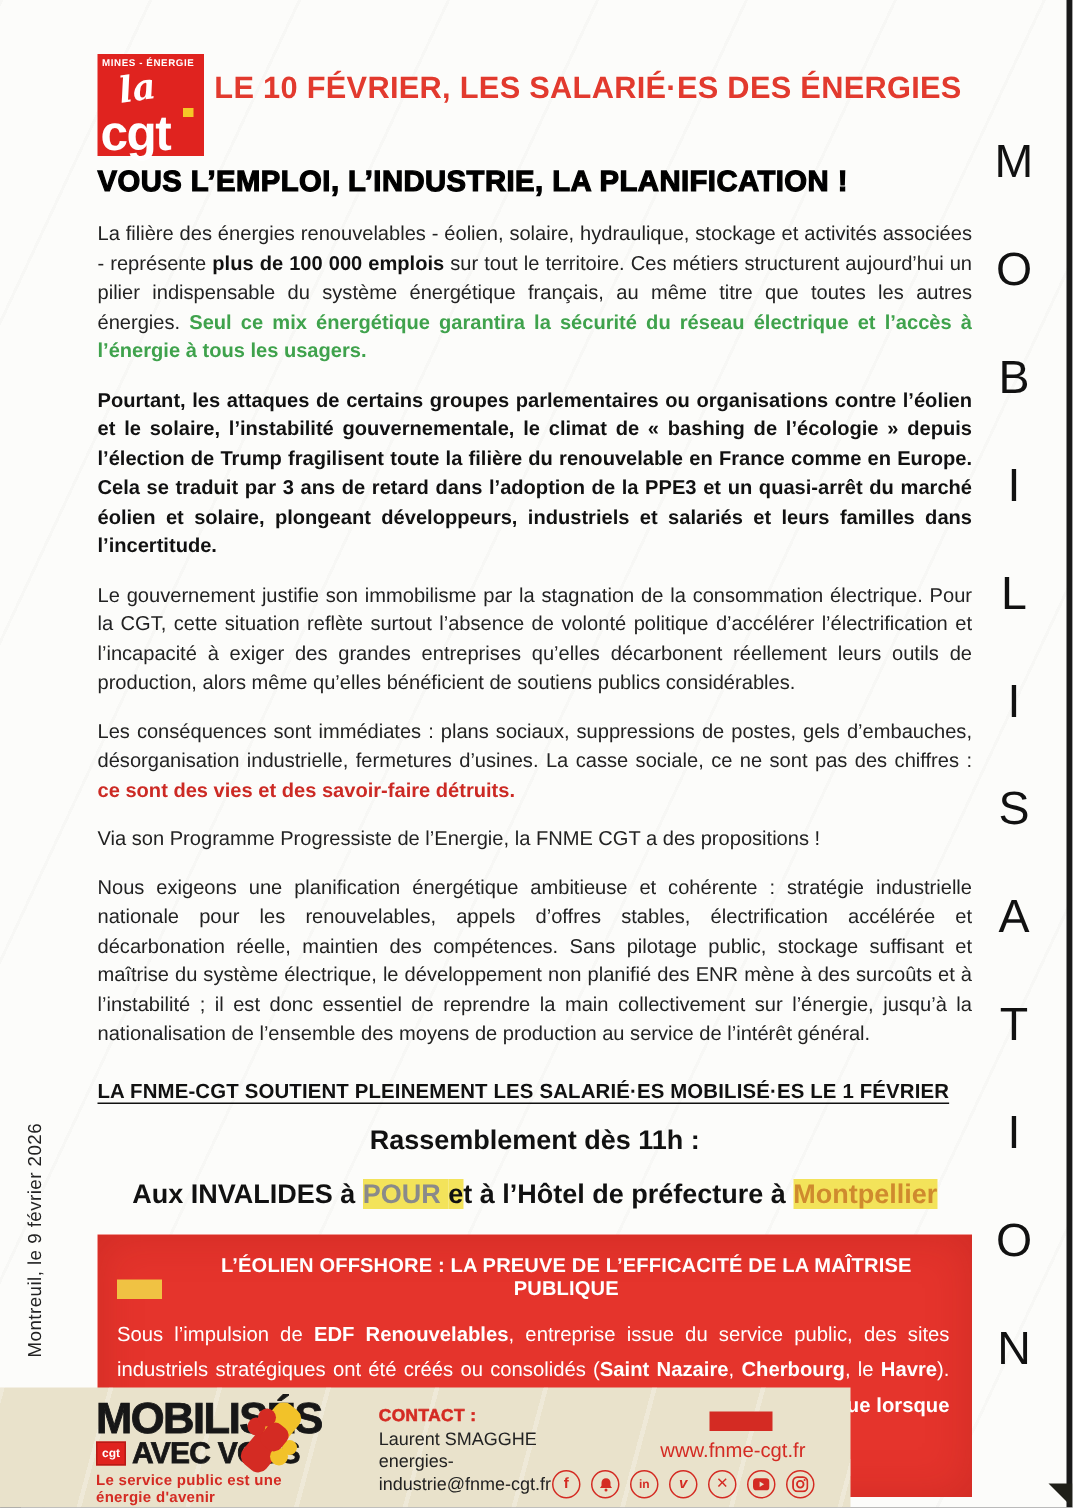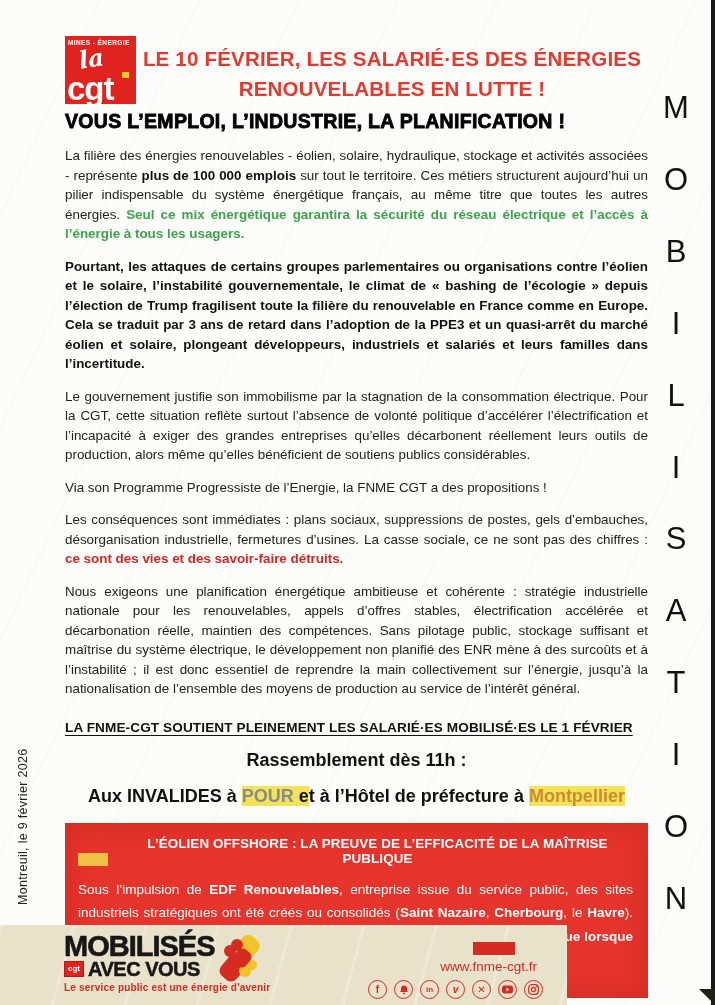--- a/index.html
+++ b/index.html
@@ -170,7 +170,6 @@
       </div>
       <div class="titles">
         <div class="title-line">LE 10 FÉVRIER, LES SALARIÉ·ES DES ÉNERGIES</div>
-        <div class="title-line">RENOUVELABLES EN LUTTE !</div>
       </div>
     </div>
 

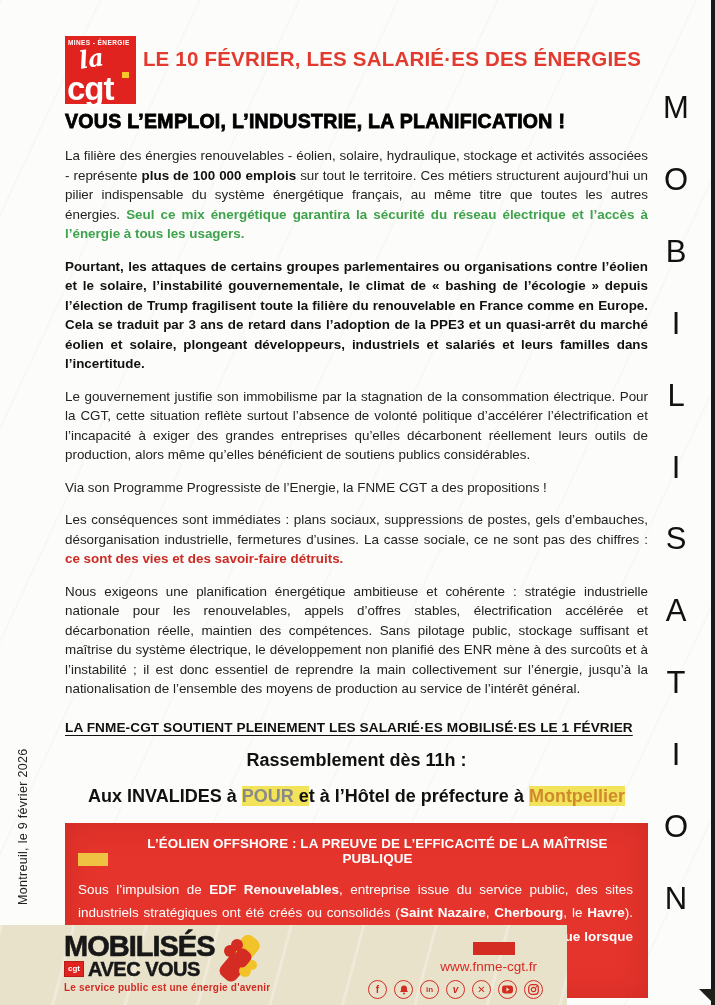--- a/index.html
+++ b/index.html
@@ -179,8 +179,8 @@
         <div class="para"><span class="seg-n">La filière des énergies renouvelables - éolien, solaire, hydraulique, stockage et activités associées - représente </span><span class="seg-b">plus de 100 000 emplois</span><span class="seg-n"> sur tout le territoire. Ces métiers structurent aujourd’hui un pilier indispensable du système énergétique français, au même titre que toutes les autres énergies. </span><span class="seg-gb">Seul ce mix énergétique garantira la sécurité du réseau électrique et l’accès à l’énergie à tous les usagers.</span></div>
         <div class="para all-bold"><span class="seg-n">Pourtant, les attaques de certains groupes parlementaires ou organisations contre l’éolien et le solaire, l’instabilité gouvernementale, le climat de « bashing de l’écologie » depuis l’élection de Trump fragilisent toute la filière du renouvelable en France comme en Europe. Cela se traduit par 3 ans de retard dans l’adoption de la PPE3 et un quasi-arrêt du marché éolien et solaire, plongeant développeurs, industriels et salariés et leurs familles dans l’incertitude.</span></div>
         <div class="para"><span class="seg-n">Le gouvernement justifie son immobilisme par la stagnation de la consommation électrique. Pour la CGT, cette situation reflète surtout l’absence de volonté politique d’accélérer l’électrification et l’incapacité à exiger des grandes entreprises qu’elles décarbonent réellement leurs outils de production, alors même qu’elles bénéficient de soutiens publics considérables.</span></div>
+        <div class="para"><span class="seg-n">Les conséquences sont immédiates : plans sociaux, suppressions de postes, gels d’embauches, désorganisation industrielle, fermetures d’usines. La casse sociale, ce ne sont pas des chiffres : </span><span class="seg-rb">ce sont des vies et des savoir-faire détruits.</span></div>
         <div class="para align-left"><span class="seg-n">Via son Programme Progressiste de l’Energie, la FNME CGT a des propositions !</span></div>
-        <div class="para"><span class="seg-n">Les conséquences sont immédiates : plans sociaux, suppressions de postes, gels d’embauches, désorganisation industrielle, fermetures d’usines. La casse sociale, ce ne sont pas des chiffres : </span><span class="seg-rb">ce sont des vies et des savoir-faire détruits.</span></div>
         <div class="para"><span class="seg-n">Nous exigeons une planification énergétique ambitieuse et cohérente : stratégie industrielle nationale pour les renouvelables, appels d’offres stables, électrification accélérée et décarbonation réelle, maintien des compétences. Sans pilotage public, stockage suffisant et maîtrise du système électrique, le développement non planifié des ENR mène à des surcoûts et à l’instabilité ; il est donc essentiel de reprendre la main collectivement sur l’énergie, jusqu’à la nationalisation de l’ensemble des moyens de production au service de l’intérêt général.</span></div>
       </div>
 

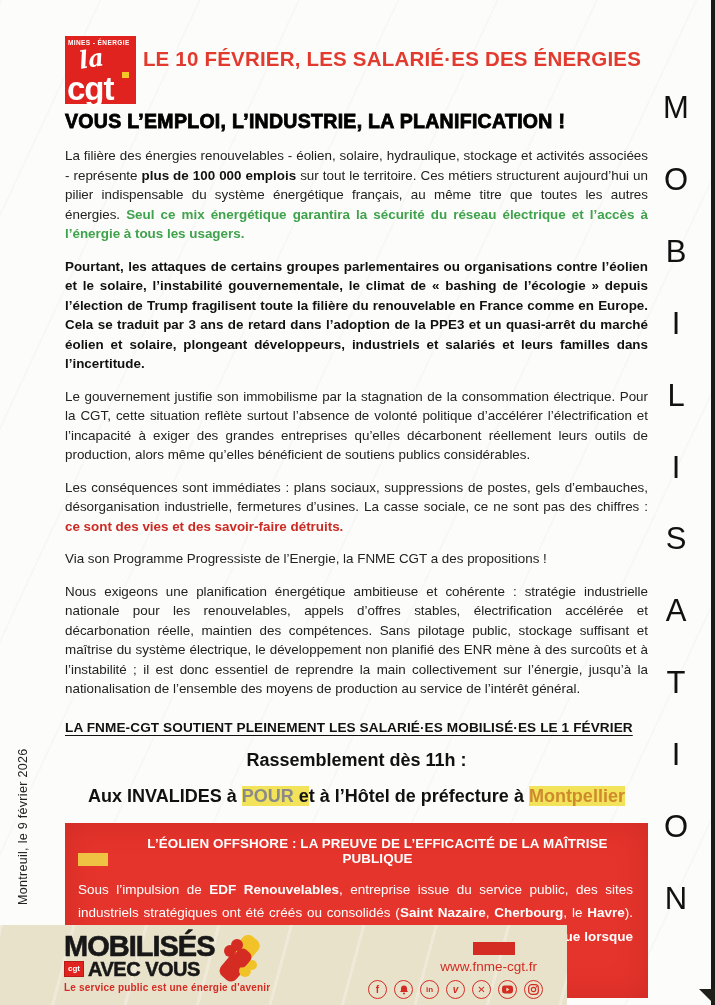--- a/index.html
+++ b/index.html
@@ -218,6 +218,11 @@
         </svg>
       </div>
       <div class="f-tagline">Le service public est une énergie d'avenir</div>
+    </div>
+    <div class="f-contact">
+      <div class="label">CONTACT :</div>
+      <div>Laurent SMAGGHE</div>
+      <div>energies-industrie@fnme-cgt.fr</div>
     </div>
     <div class="f-right">
       <span class="f-redrect"></span>

